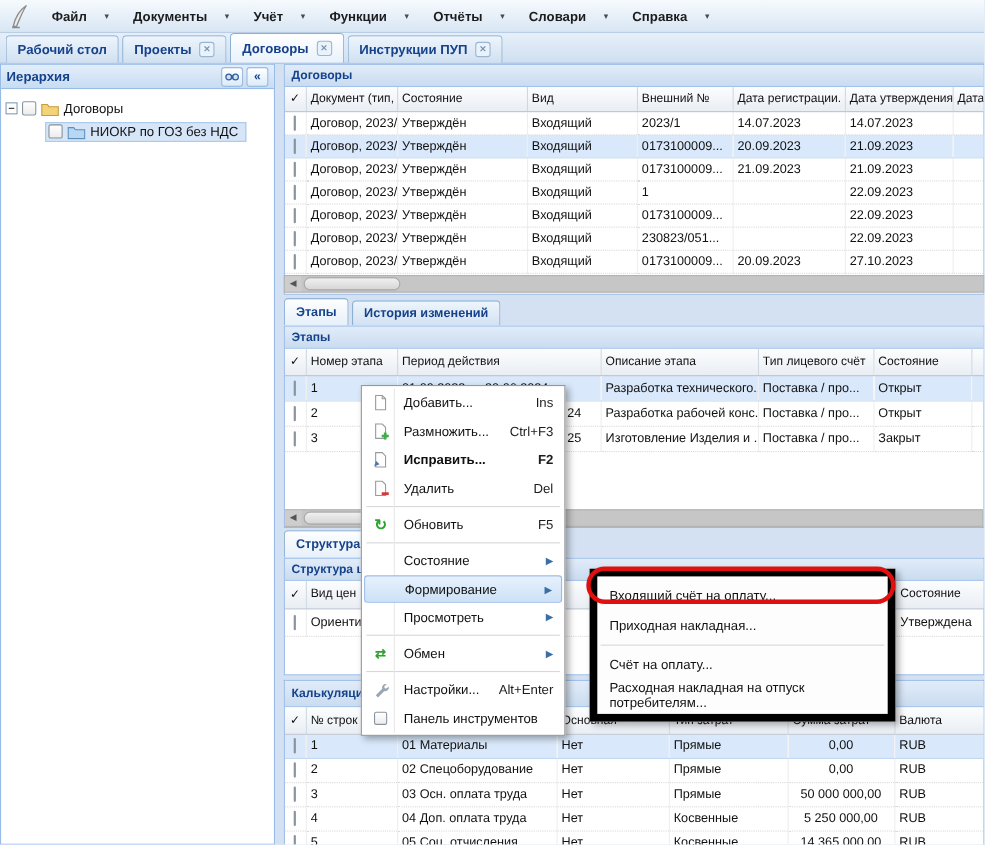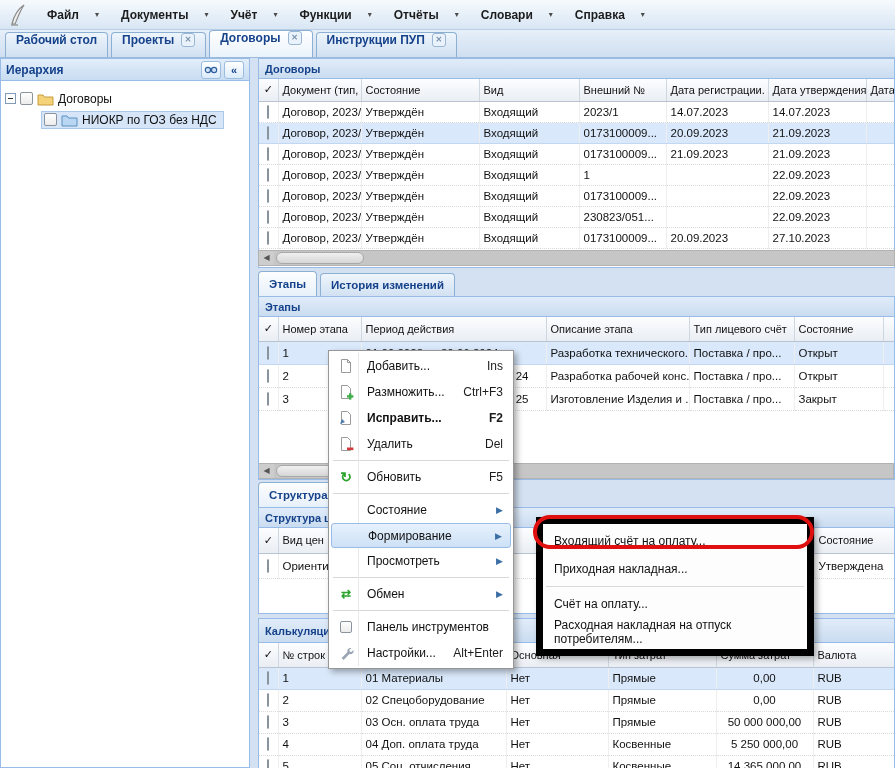--- a/index.html
+++ b/index.html
@@ -20,7 +20,7 @@
   .tabbar { position:absolute; left:0; top:30px; width:895px; height:28px;
     background:linear-gradient(#e7eff9,#cfdff1); display:flex; align-items:flex-end;
     padding-left:5px; gap:3px; border-bottom:1px solid #9cbbdc; }
-  .mtab { display:flex; align-items:flex-start; height:25px; padding:0 10px;
+  .mtab { display:flex; align-items:center; height:25px; padding:0 10px;
     border:1px solid #8cb0d4; border-bottom:none; border-radius:4px 4px 0 0;
     background:linear-gradient(#eef5fc,#d0e0f1); color:#15428b; font-weight:bold; }
   .mtab.active { background:linear-gradient(#ffffff,#e9f2fb); height:27px; }

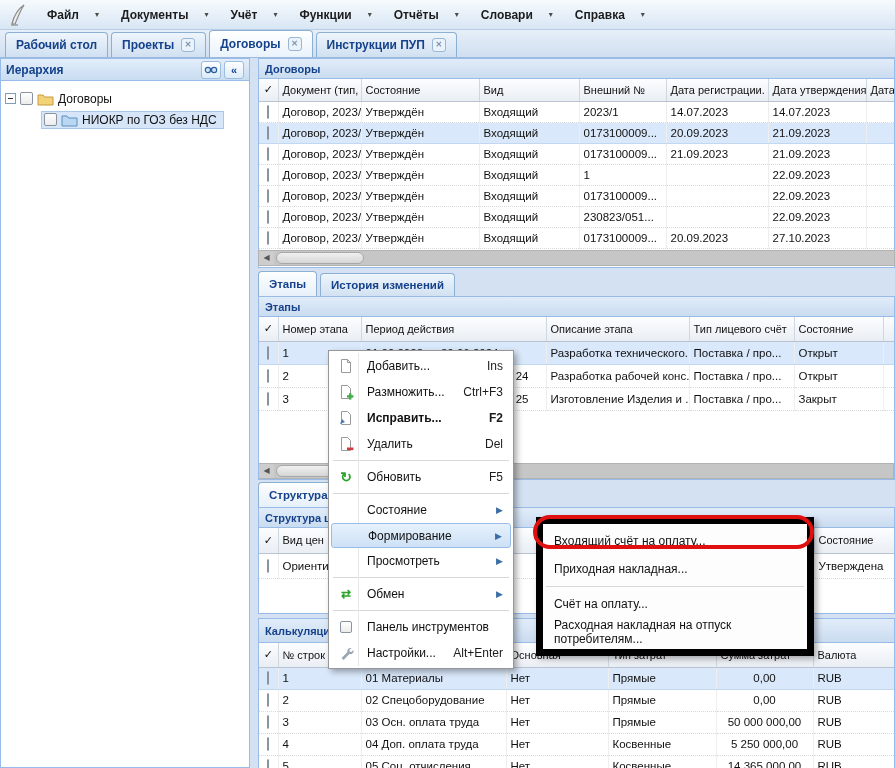--- a/index.html
+++ b/index.html
@@ -584,12 +584,6 @@
     <div class="msep"></div>
     <div class="mi">
       <span class="ico">
-          <span class="cbicon"></span>
-        </span>
-      <span class="lbl">Панель инструментов</span>
-    </div>
-    <div class="mi">
-      <span class="ico">
         <svg width="16" height="16" viewBox="0 0 16 16">
             <path d="M13.6 3.2a3.1 3.1 0 0 0-4.1 3.9L3.6 13l2 2 5.8-5.9a3.1 3.1 0 0 0 3.9-4.1L13.4 7l-1.7-.4-.4-1.7z" fill="#9aa6b4"></path>
           </svg>
@@ -597,6 +591,12 @@
       <span class="lbl">Настройки...</span>
       <span class="sc">Alt+Enter</span>
     </div>
+    <div class="mi">
+      <span class="ico">
+          <span class="cbicon"></span>
+        </span>
+      <span class="lbl">Панель инструментов</span>
+    </div>
   </div>
 
   <div class="smenu">

